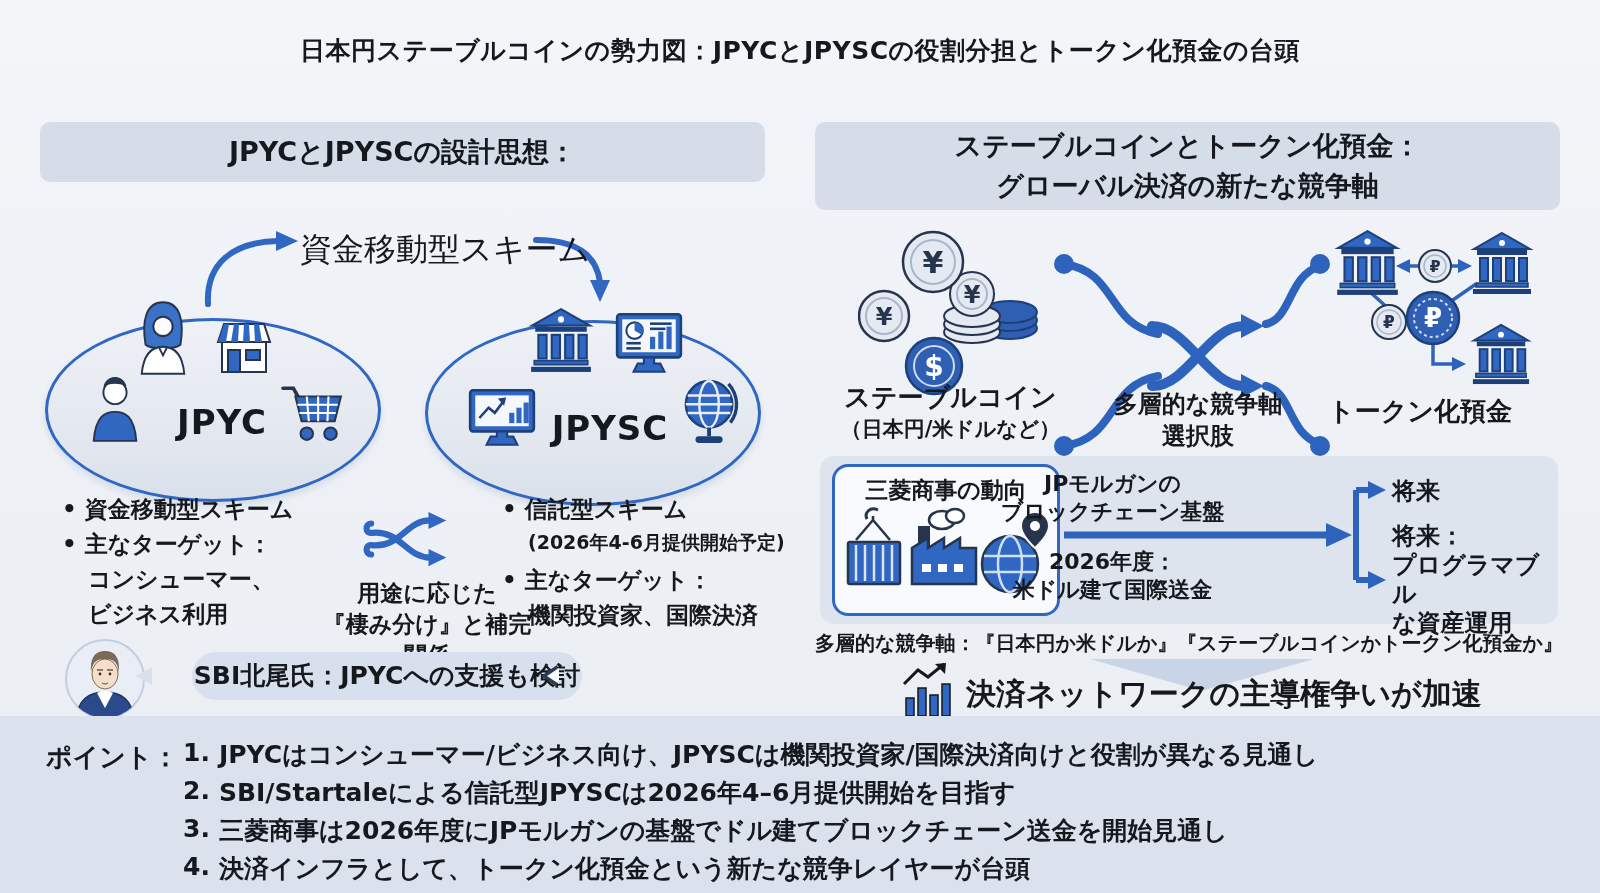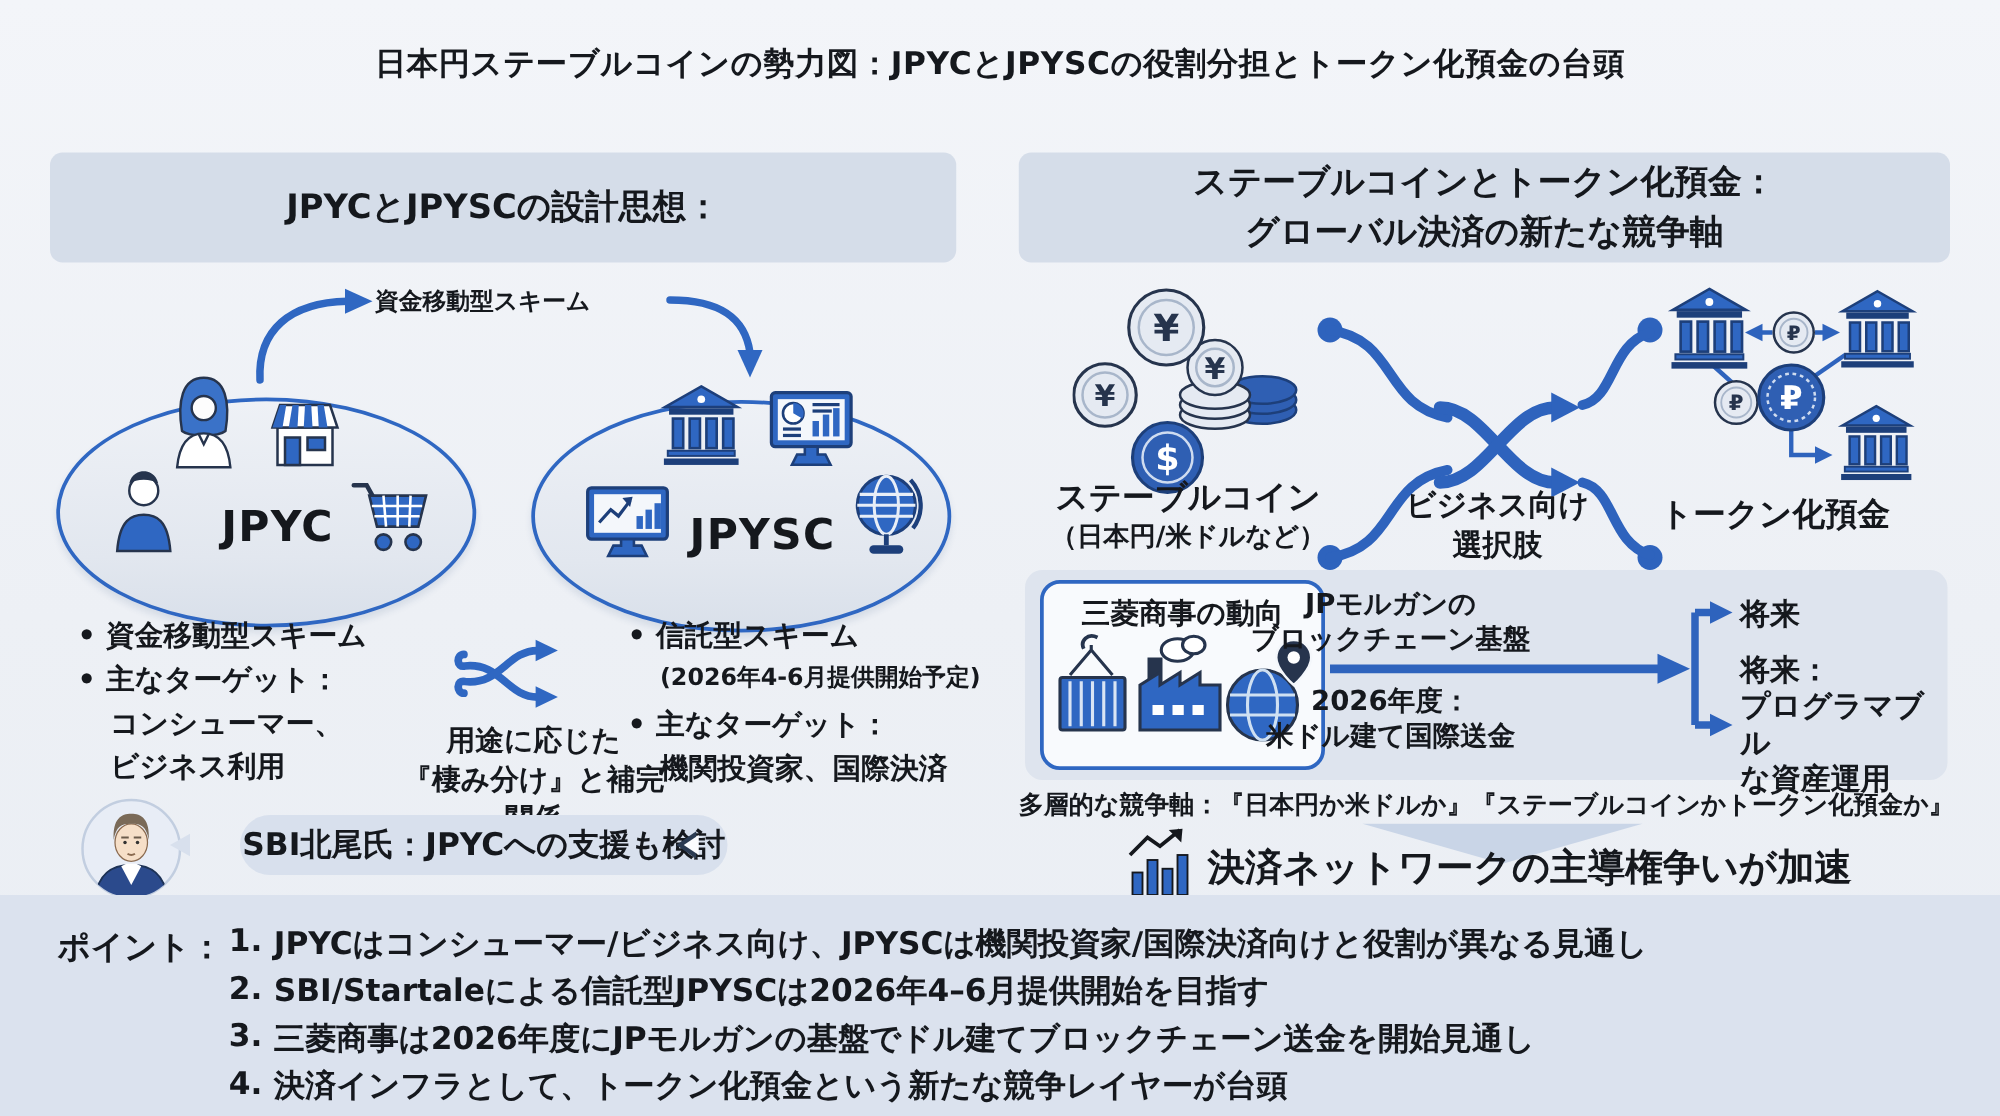--- a/index.html
+++ b/index.html
@@ -75,7 +75,7 @@
 
   <div class="abs page-title nowrap">日本円ステーブルコインの勢力図：JPYCとJPYSCの役割分担とトークン化預金の台頭</div>
 
-  <div class="abs panel-header" style="left:40px;top:122px;width:725px;height:88px;">
+  <div class="abs panel-header" style="left:40px;top:122px;width:725px;height:60px;">
     <div>JPYCとJPYSCの設計思想：</div>
   </div>
 

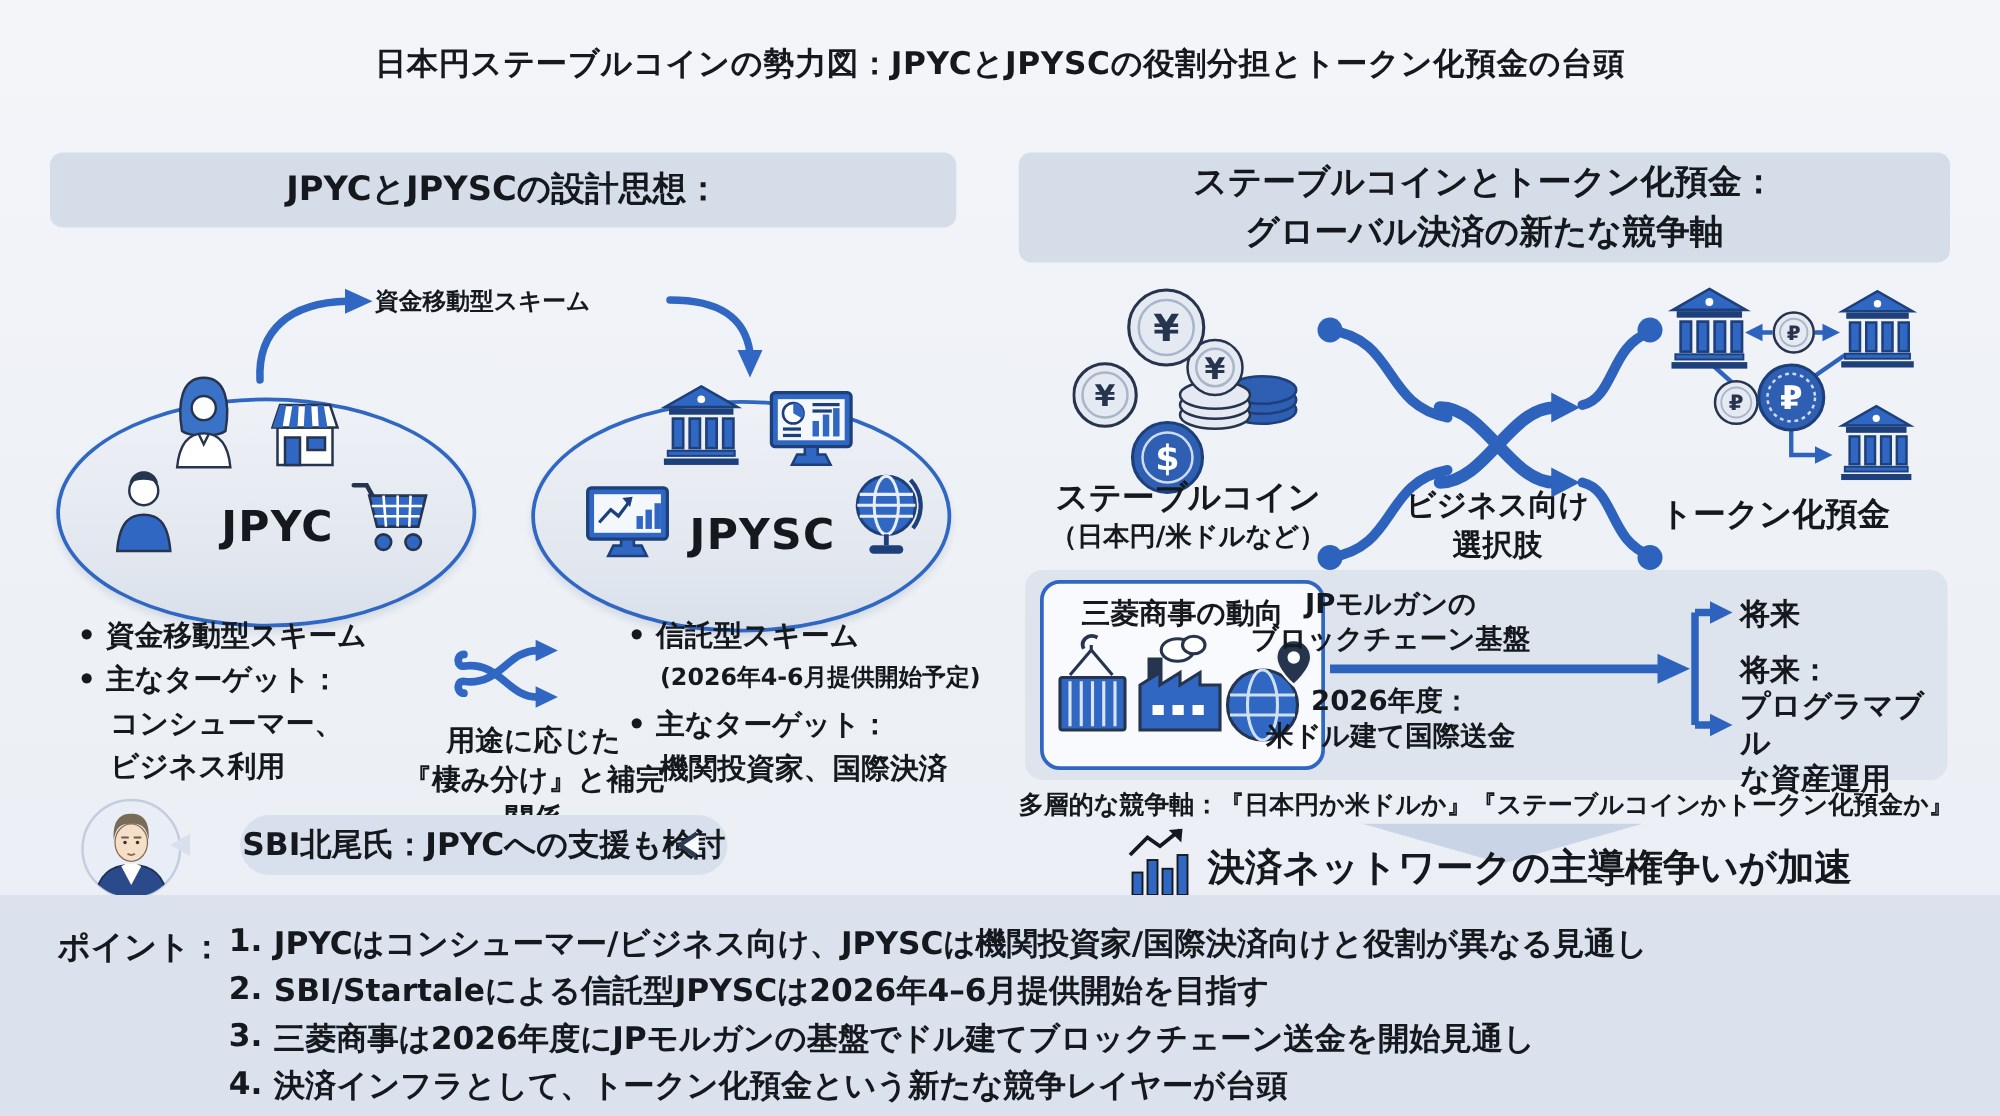--- a/index.html
+++ b/index.html
@@ -85,7 +85,7 @@
     <path d="M496 14 C536 14 556 28 560 56" fill="none" stroke="#2f67c2" stroke-width="6" stroke-linecap="round"></path>
     <polygon points="550,54 560,76 570,54" fill="#2f67c2"></polygon>
   </svg>
-  <div class="abs nowrap" style="left:300px;top:228px;font-size:19px;font-weight:700;">資金移動型スキーム</div>
+  <div class="abs nowrap" style="left:300px;top:228px;font-size:32px;font-weight:400;">資金移動型スキーム</div>
 
   <div class="abs ellipse" style="left:45px;top:318px;width:330px;height:178px;"></div>
   <svg class="abs" style="left:134px;top:300px;" width="58" height="76" viewBox="0 0 60 78">

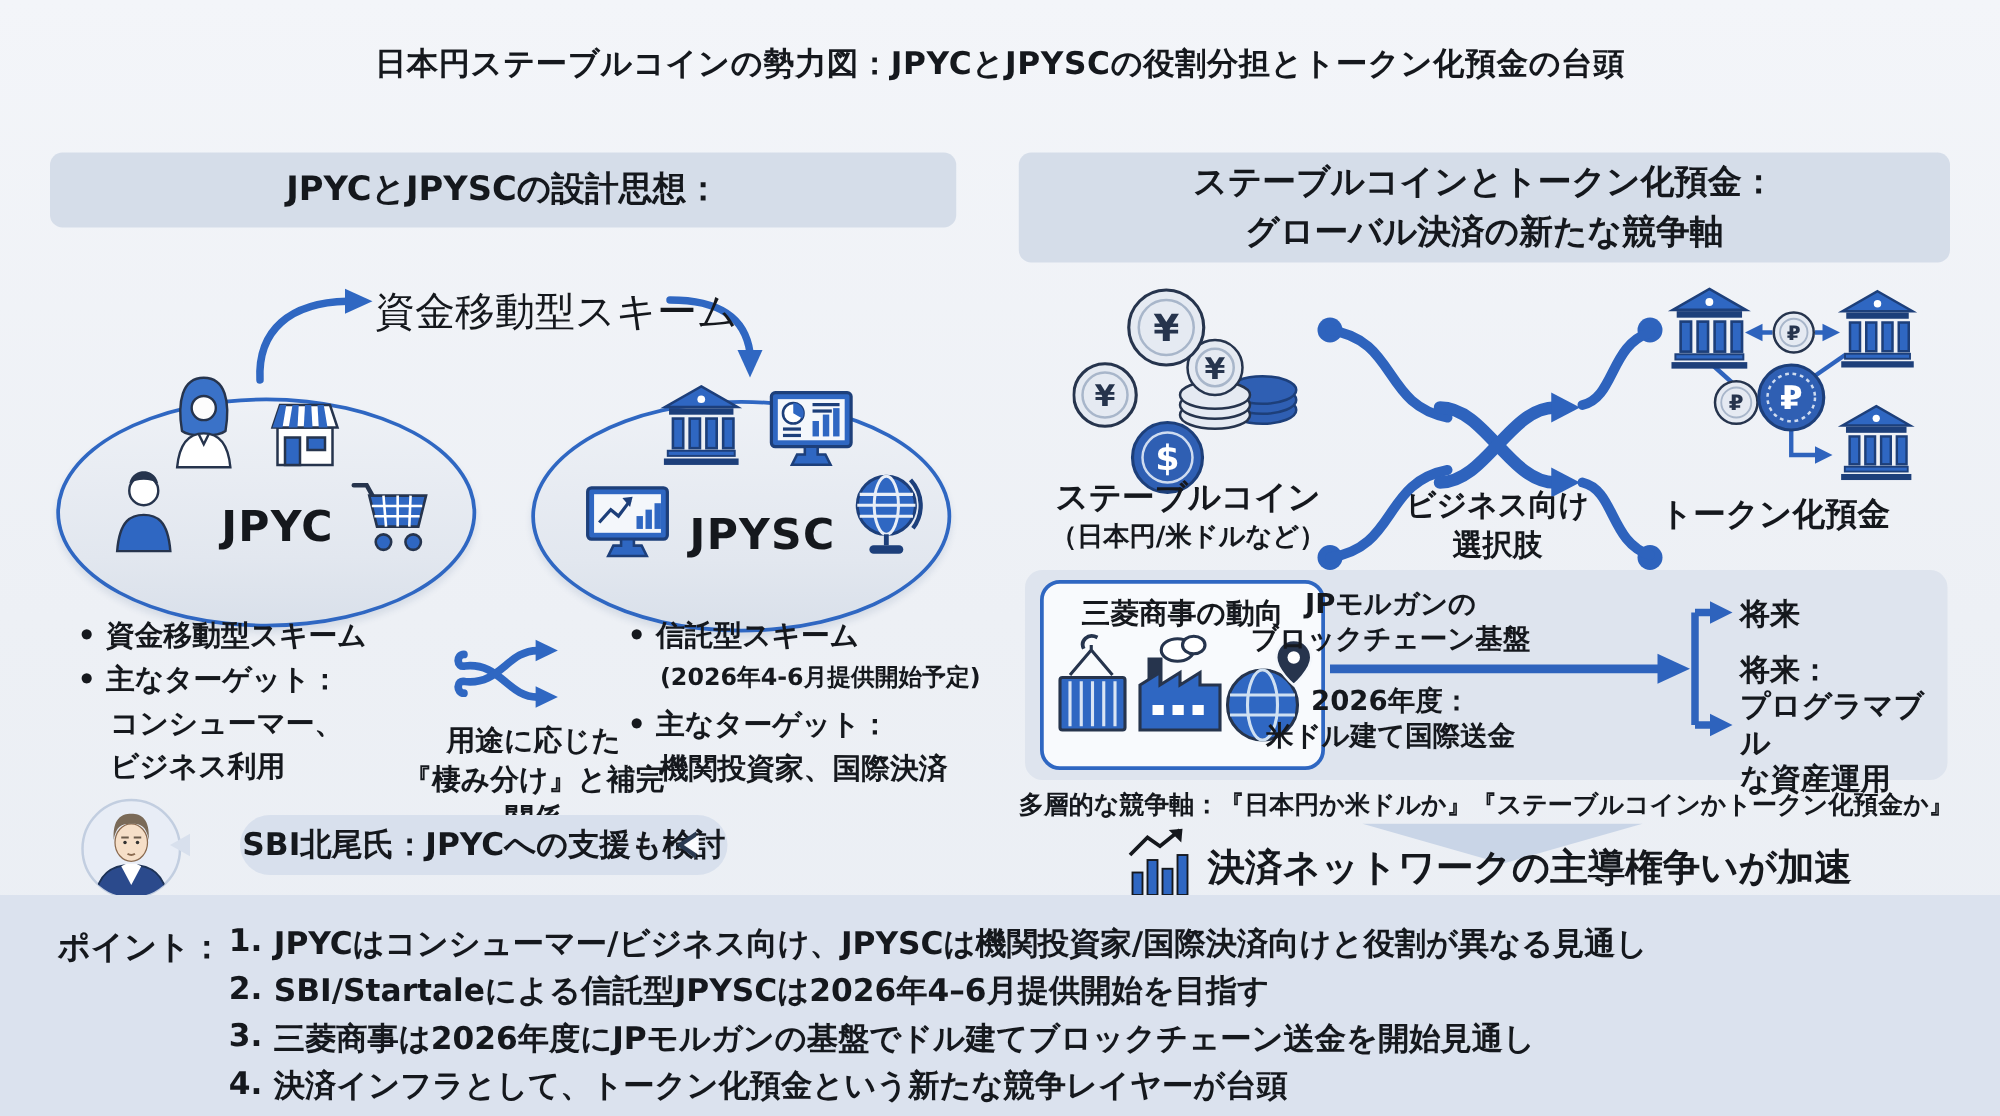--- a/index.html
+++ b/index.html
@@ -250,7 +250,7 @@
     <polygon points="193,76 216,88 193,100" fill="#2e63bd"></polygon>
   </svg>
   <div class="abs rp-label" style="left:1093px;top:388px;width:210px;">
-    <div style="font-size:24px;">ビジネス向け</div>
+    <div style="font-size:24px;">多層的な競争軸</div>
     <div style="font-size:24px;">選択肢</div>
   </div>
 

